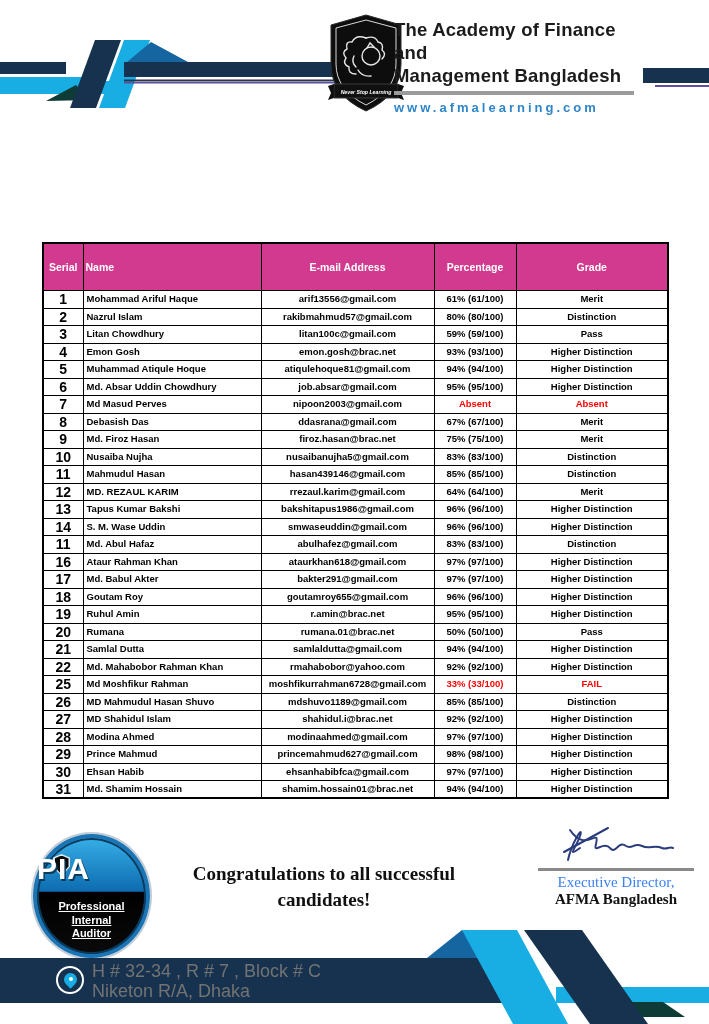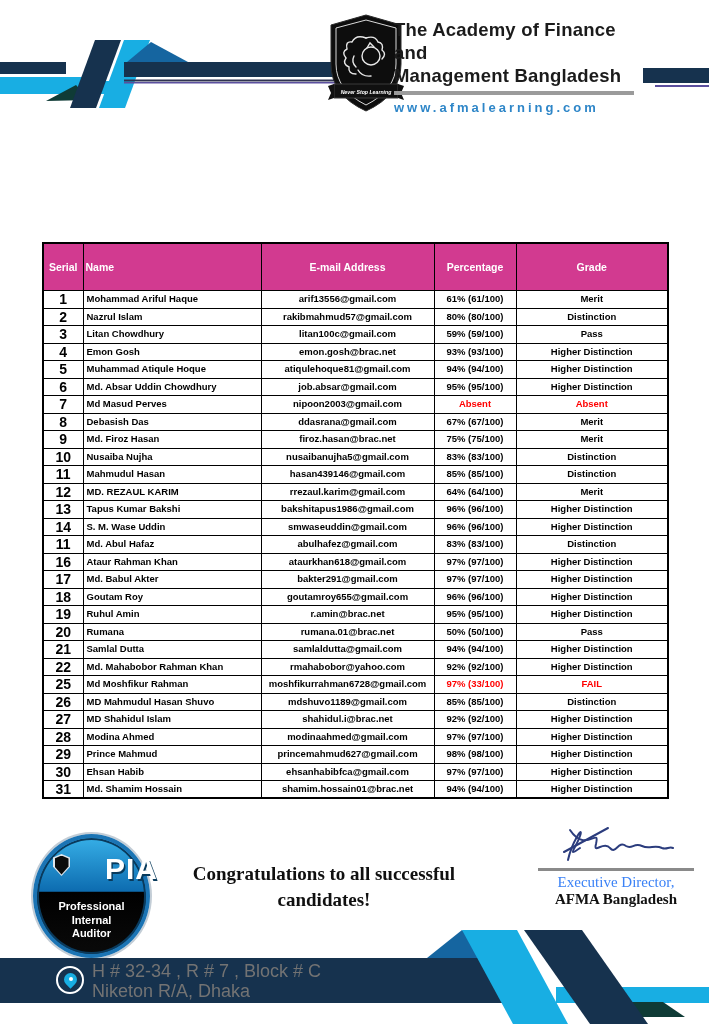--- a/index.html
+++ b/index.html
@@ -287,7 +287,7 @@
           <td class="serial">25</td>
           <td class="name">Md Moshfikur Rahman</td>
           <td class="email">moshfikurrahman6728@gmail.com</td>
-          <td class="pct red">97% (33/100)</td>
+          <td class="pct red">33% (33/100)</td>
           <td class="grade red">FAIL</td>
         </tr>
         <tr>

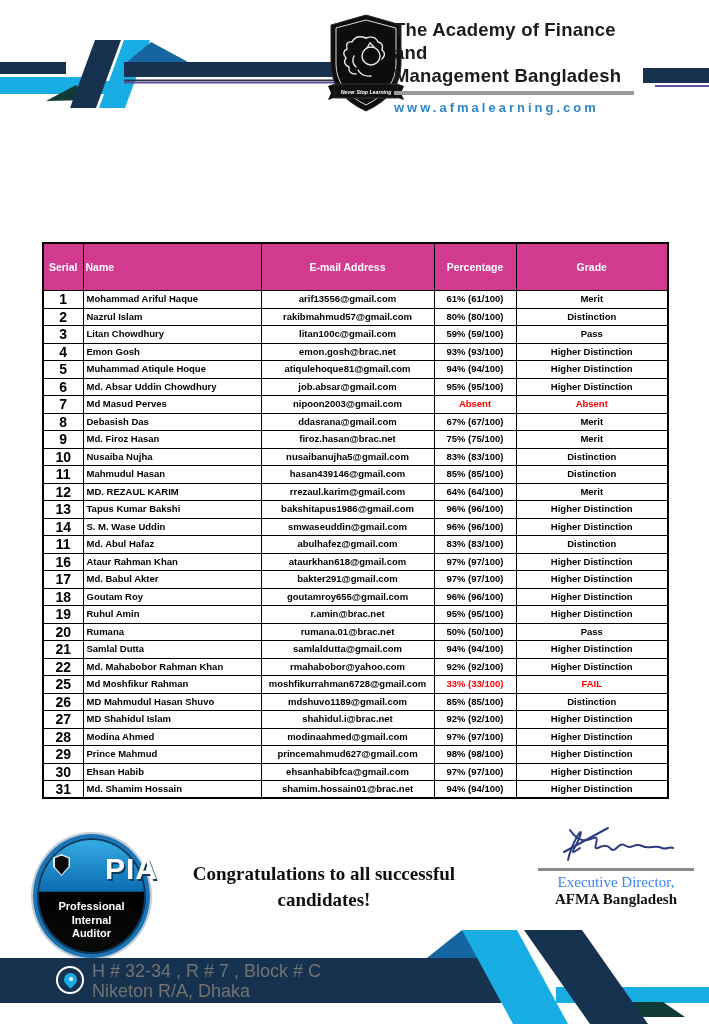--- a/index.html
+++ b/index.html
@@ -41,7 +41,7 @@
   .pia-badge{position:absolute;left:33px;top:834px;width:117px;height:124px;border-radius:50%;
     background:linear-gradient(180deg,#36aee6 0%,#0d6cb0 46%,#000 46.5%,#0a0a0a 100%);
     border:4px solid #1b74b4;box-shadow:0 0 0 2px #c3cdd6,inset 0 0 0 2px #0a3a5c;}
-  .pia-top{position:absolute;left:12px;top:14px;width:100%;text-align:right;}
+  .pia-top{position:absolute;left:0;top:14px;width:100%;text-align:left;}
   .pia-acronym{display:inline-block;color:#fff;font-size:30px;font-weight:bold;letter-spacing:1px;
     text-shadow:1.5px 1.5px 0 #083túl?;}
   .pia-acronym{text-shadow:1.5px 1.5px 0 #083a5c;}

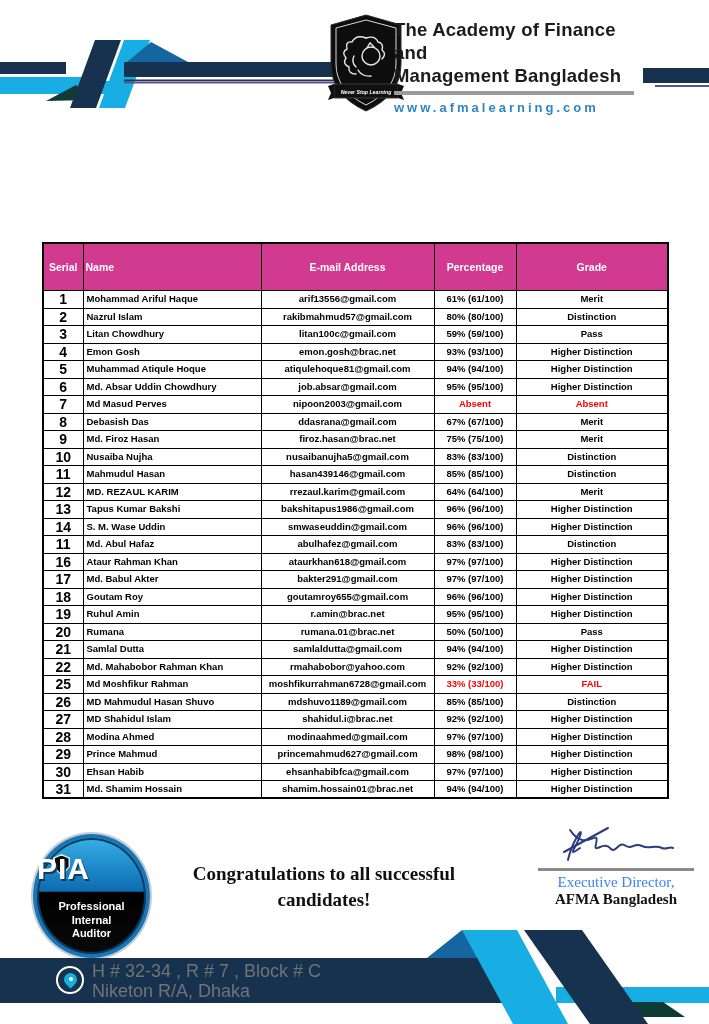--- a/index.html
+++ b/index.html
@@ -51,7 +51,7 @@
   .mini-shield .inner{position:absolute;inset:1.5px;background:#0b0b0b;
     clip-path:polygon(50% 0,100% 16%,100% 58%,50% 100%,0 58%,0 16%);}
   .pia-lines{position:absolute;left:0;top:62px;width:100%;text-align:center;color:#fff;
-    font-size:11px;font-weight:bold;line-height:13.5px;}
+    font-size:11px;font-weight:bold;line-height:13.5px;text-decoration:underline;}
   .congrats{position:absolute;left:168px;top:861px;width:312px;text-align:center;
     font-family:"Liberation Serif",serif;font-weight:bold;font-size:19px;line-height:26px;color:#101010;}
   .sig-block{position:absolute;left:538px;top:818px;width:156px;text-align:center;}

